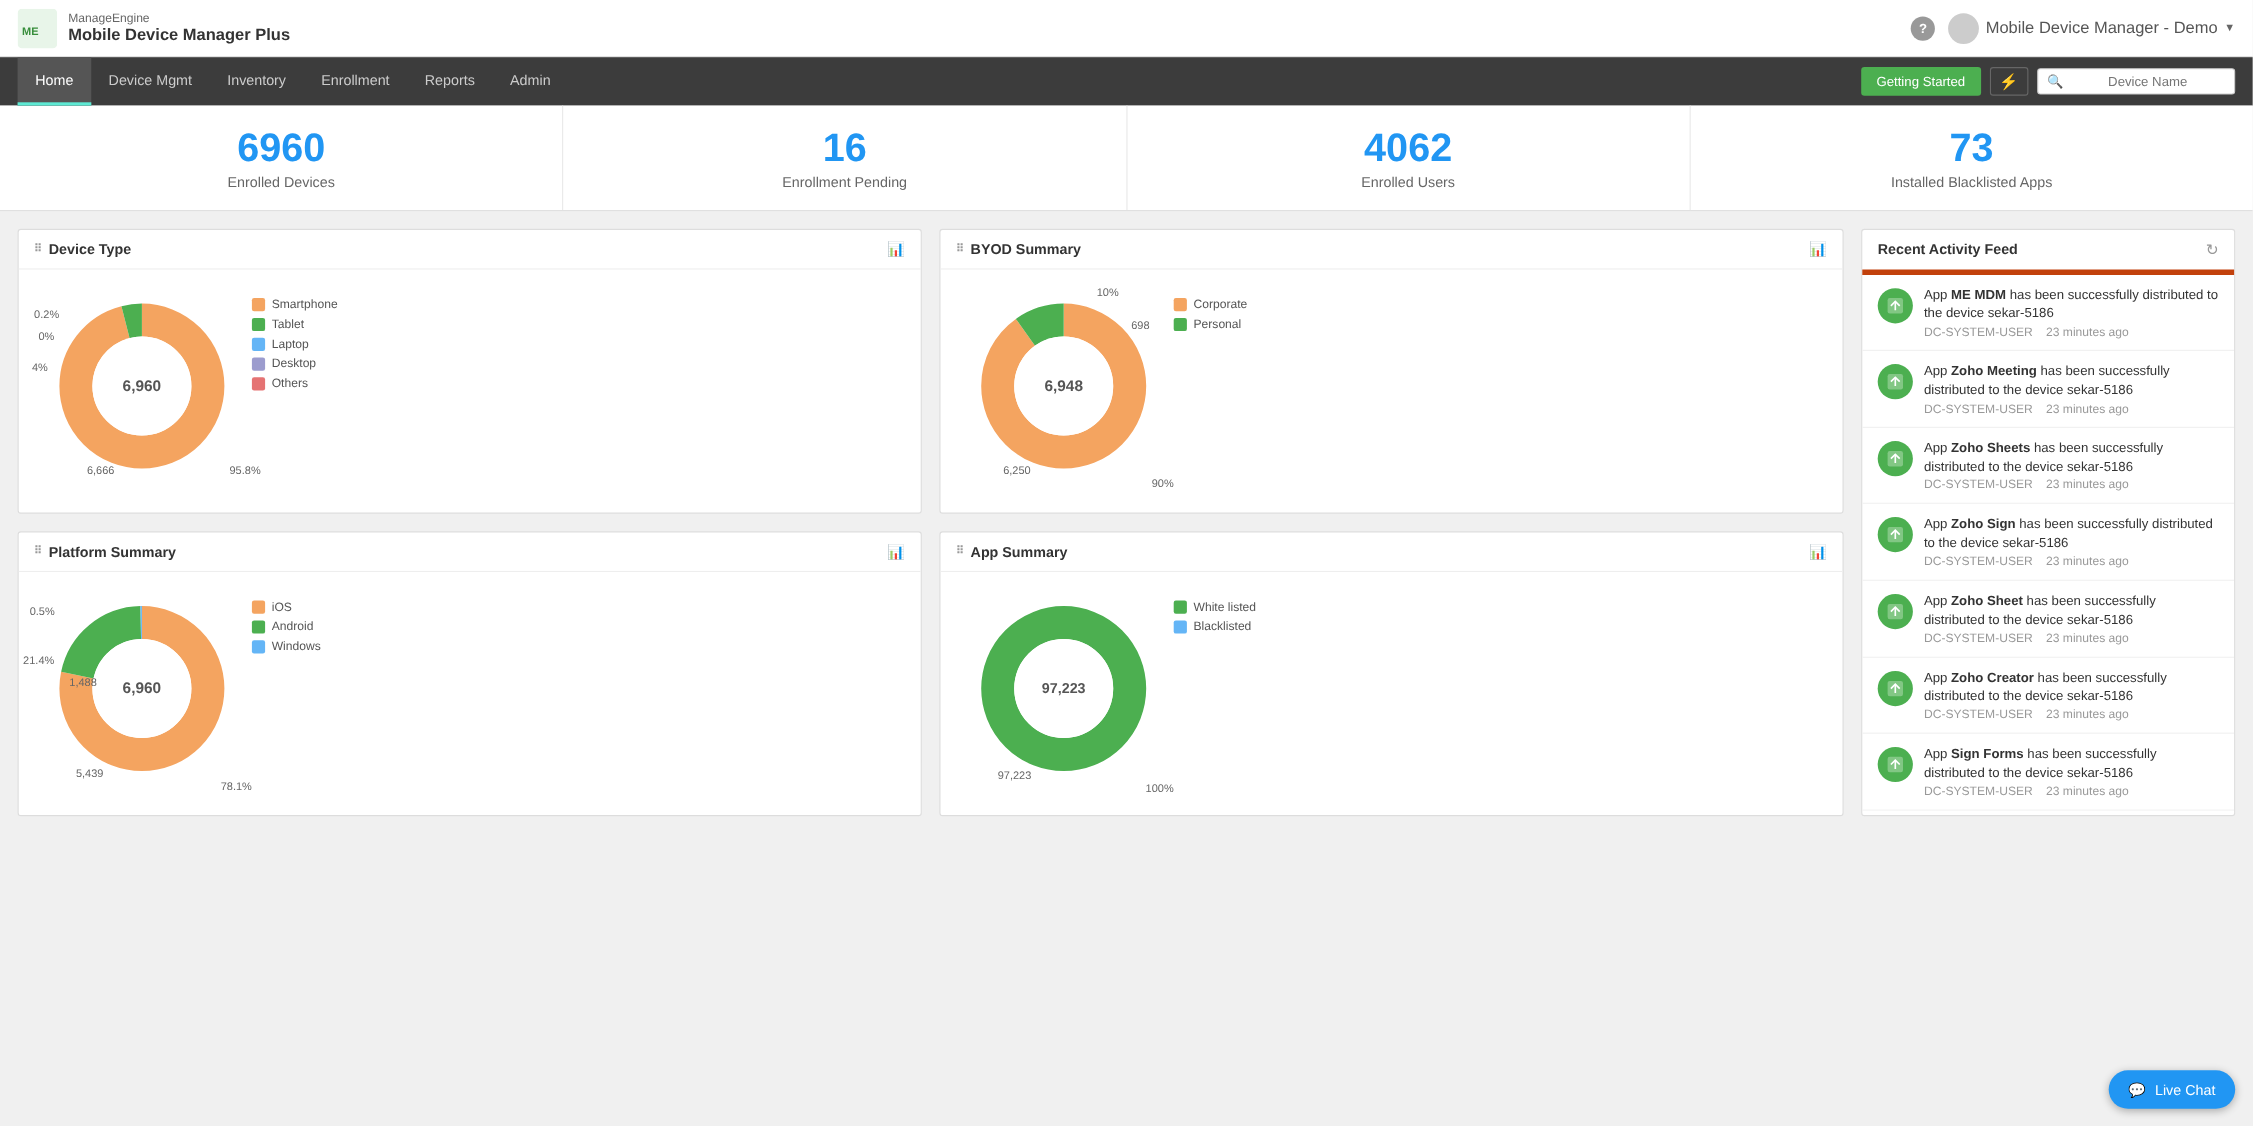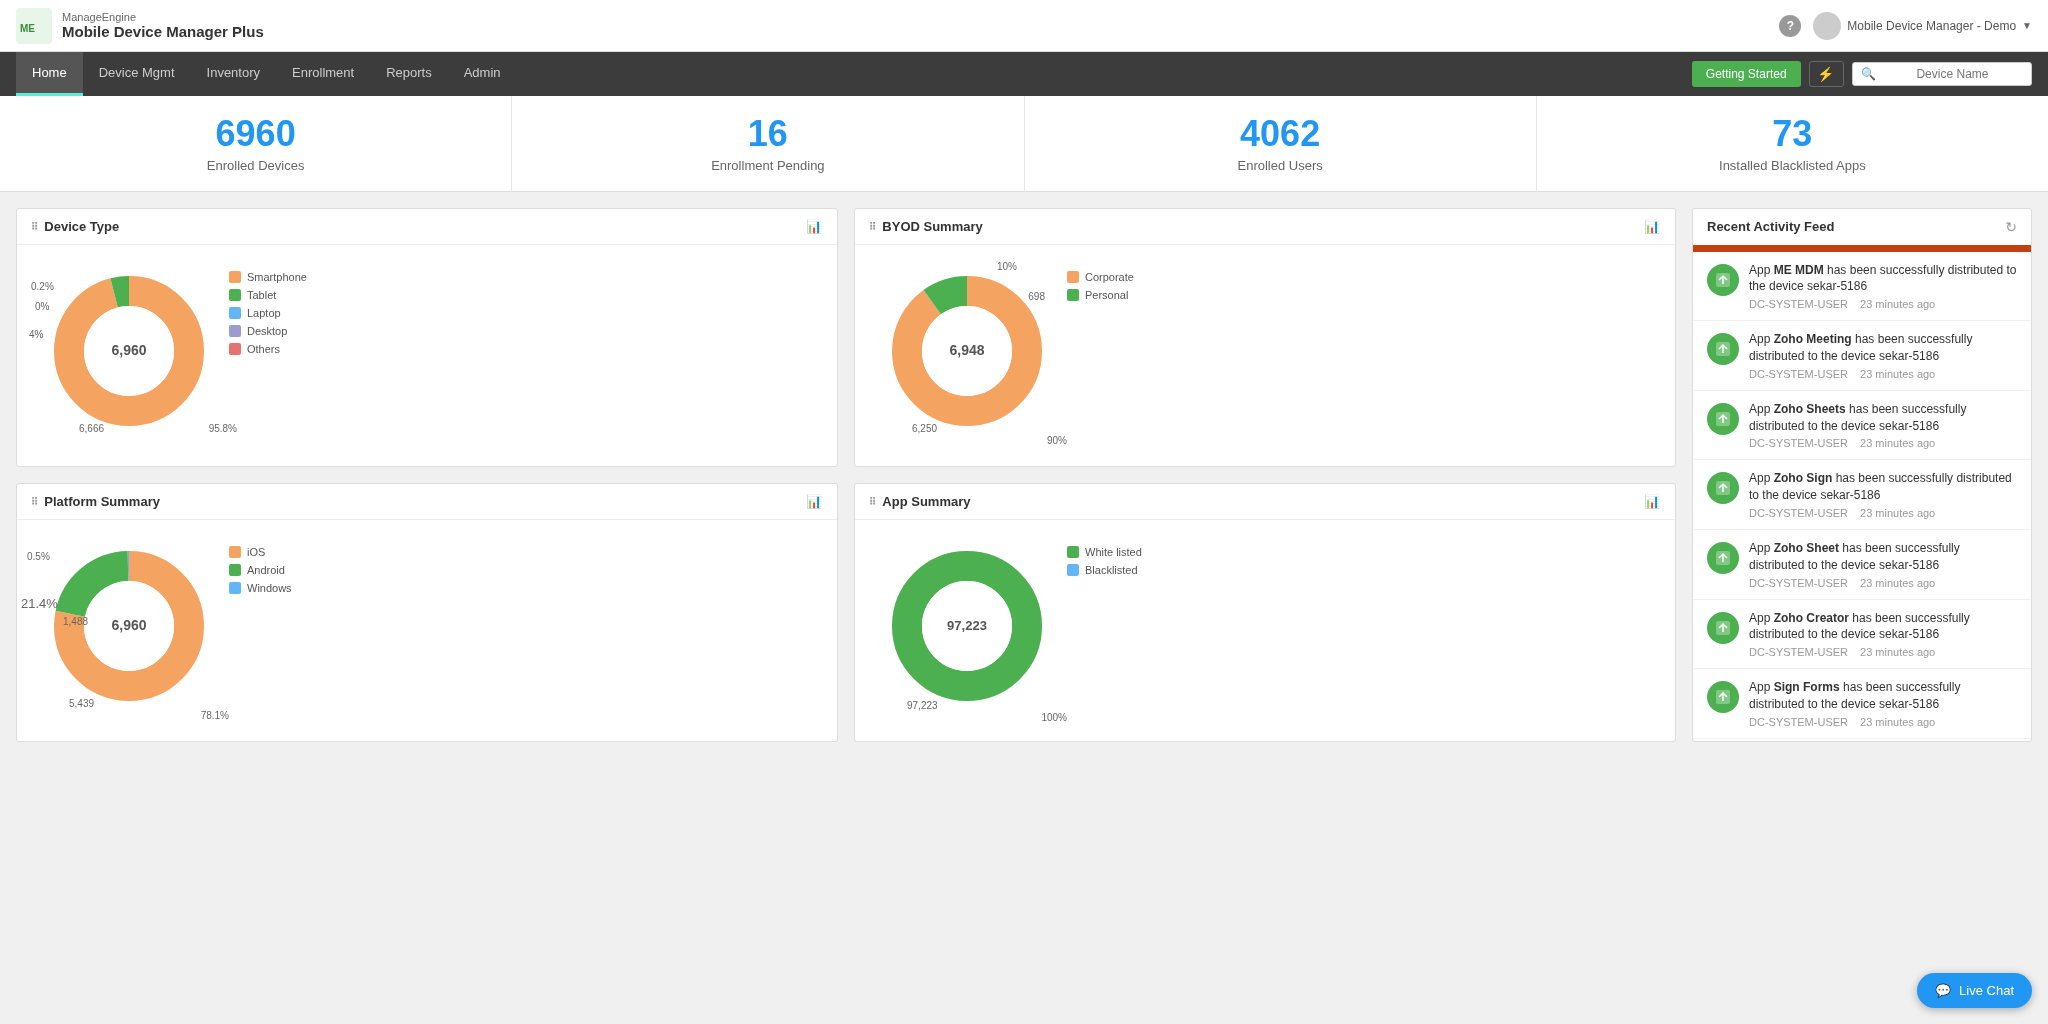--- a/index.html
+++ b/index.html
@@ -15,7 +15,7 @@
     .help-icon { width: 22px; height: 22px; background: #999; border-radius: 50%; color: #fff; display: flex; align-items: center; justify-content: center; font-size: 12px; font-weight: bold; cursor: pointer; }
     .user-info { display: flex; align-items: center; gap: 6px; cursor: pointer; }
     .user-avatar { width: 28px; height: 28px; background: #ccc; border-radius: 50%; }
-    .user-name { font-size: 12px; color: #555; }
+    .user-name { font-size: 15px; color: #555; }
     .dropdown-arrow { font-size: 10px; color: #666; }
 
     

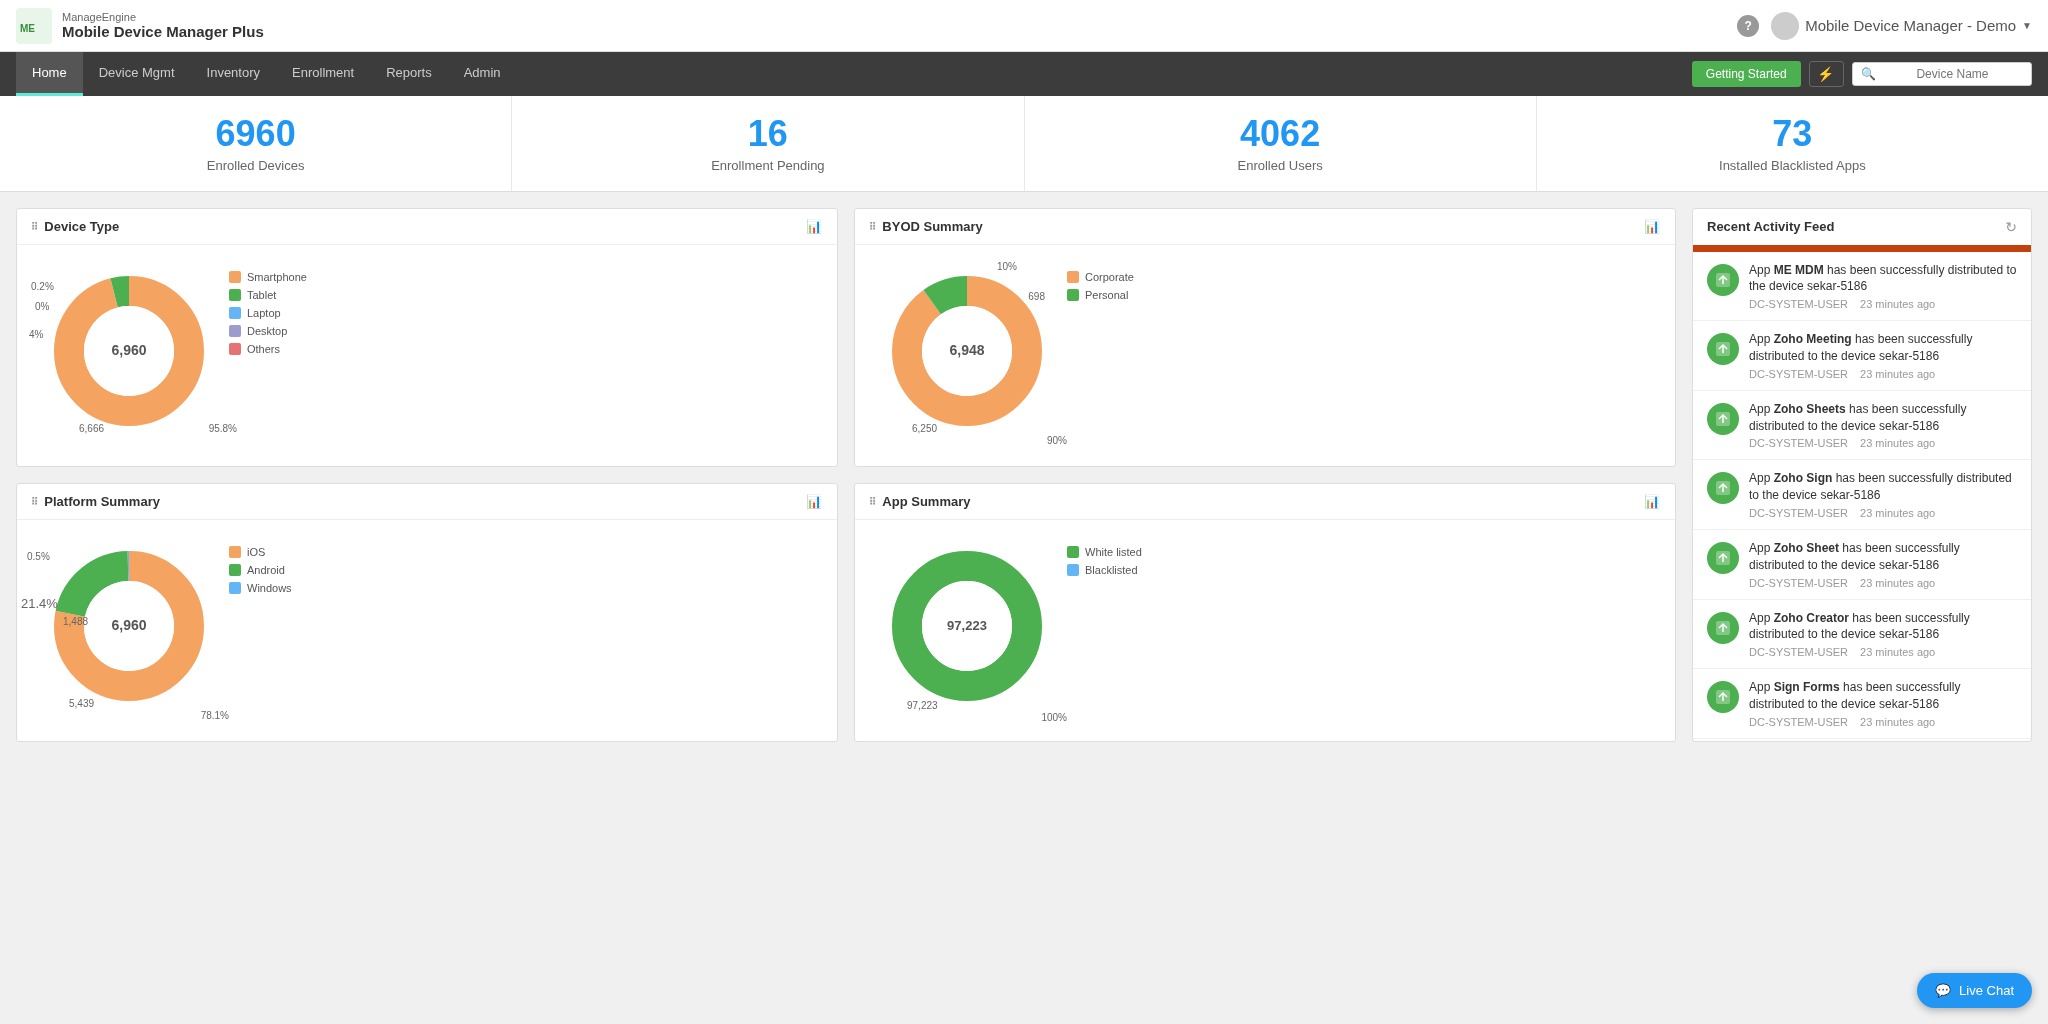--- a/index.html
+++ b/index.html
@@ -56,7 +56,7 @@
 
     
     .activity-feed { background: #fff; border: 1px solid #ddd; border-radius: 3px; height: 100%; }
-    .activity-header { display: flex; align-items: center; justify-content: space-between; padding: 10px 14px; border-bottom: 7px solid #c2410c; }
+    .activity-header { display: flex; align-items: center; justify-content: space-between; padding: 10px 14px; border-bottom: 5px solid #c2410c; }
     .activity-title { font-size: 13px; font-weight: bold; color: #333; }
     .refresh-icon { color: #999; cursor: pointer; font-size: 14px; }
     .activity-list { overflow-y: auto; max-height: 680px; }

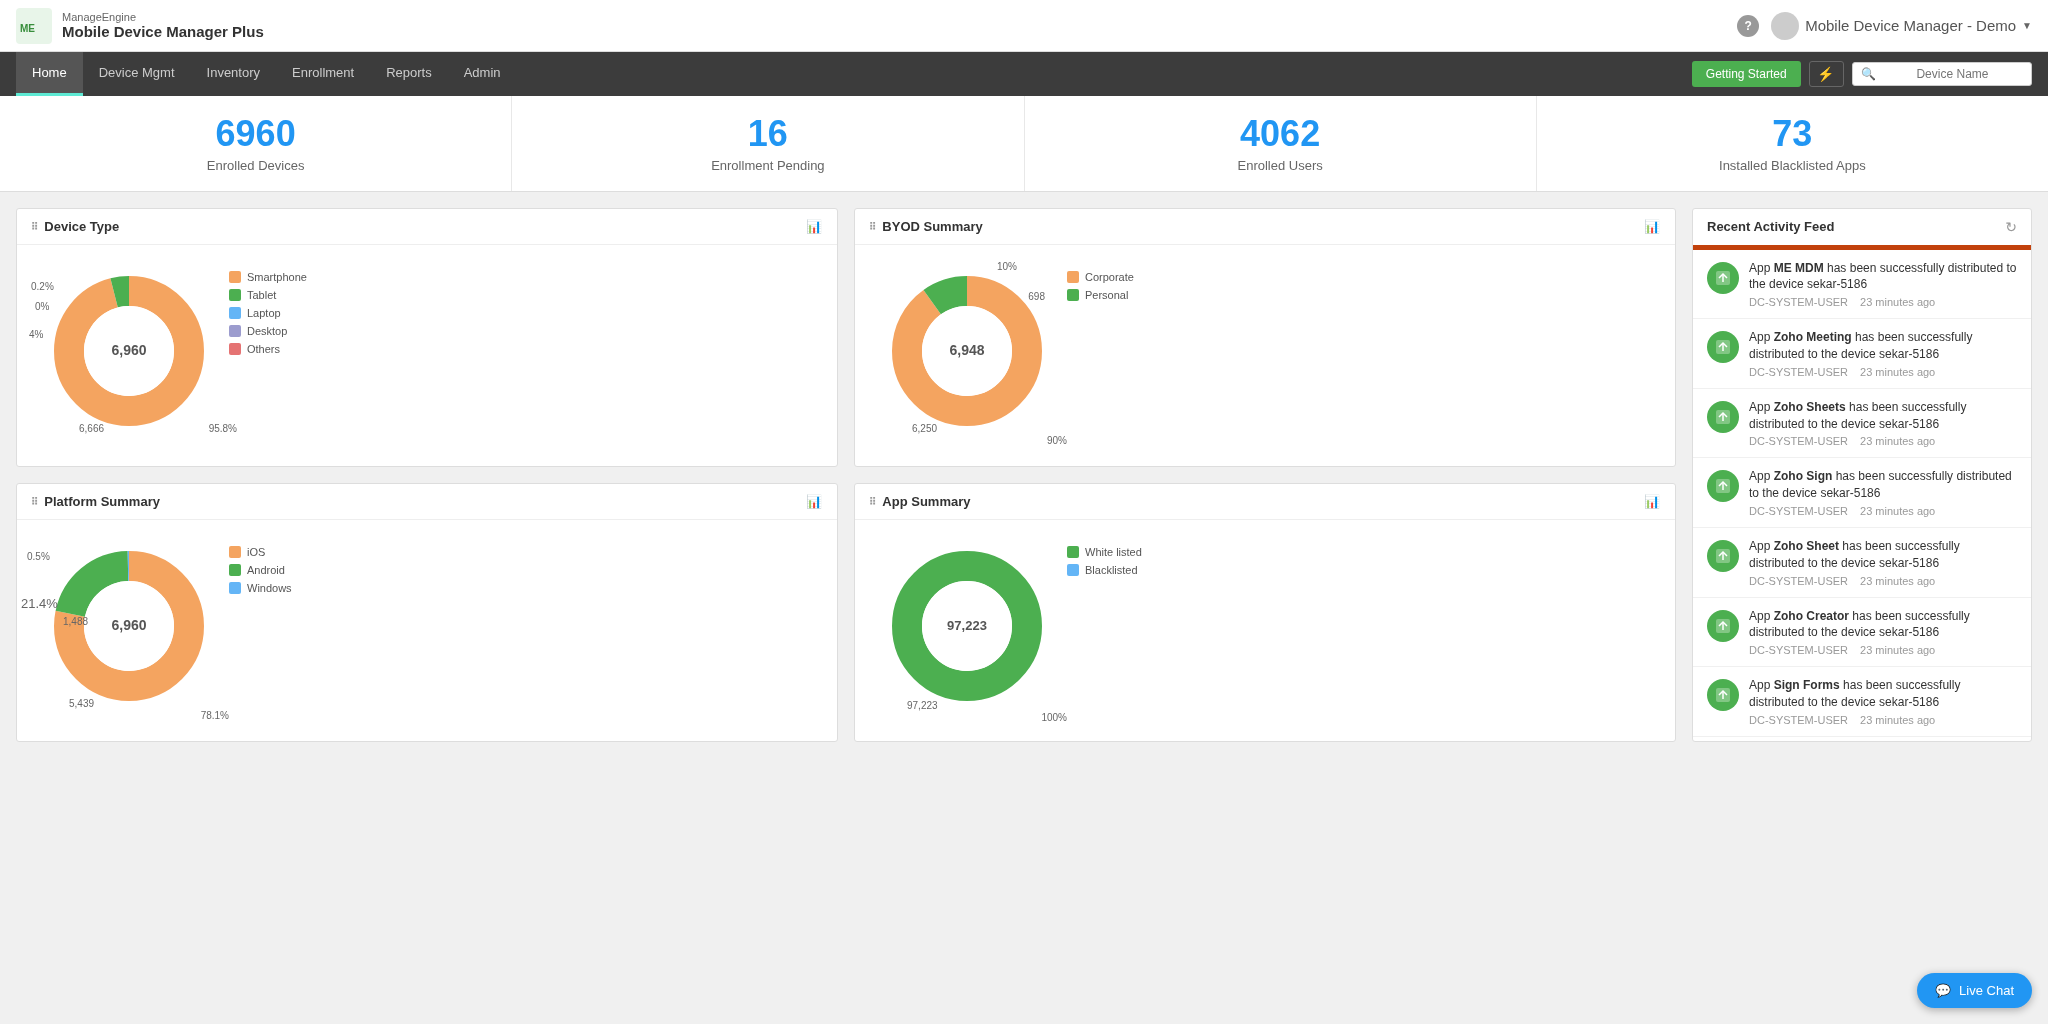--- a/index.html
+++ b/index.html
@@ -245,7 +245,7 @@
           <div class="chart-container">
             <div style="position:relative;flex-shrink:0;">
               <div style="position:absolute;top:5px;left:-22px;font-size:10px;color:#666;">0.5%</div>
-              <div style="position:absolute;top:50px;left:-28px;font-size:13px;color:#666;">21.4%</div>
+              <div style="position:absolute;top:50px;left:-28px;font-size:10px;color:#666;">21.4%</div>
               <svg width="160" height="160" viewBox="0 0 160 160">
                 <circle cx="80" cy="80" r="60" fill="none" stroke="#f4a460" stroke-width="30" stroke-dasharray="294.6 83.3" stroke-dashoffset="0" transform="rotate(-90 80 80)"></circle>
                 <circle cx="80" cy="80" r="60" fill="none" stroke="#4caf50" stroke-width="30" stroke-dasharray="80.7 297.2" stroke-dashoffset="-294.6" transform="rotate(-90 80 80)"></circle>

